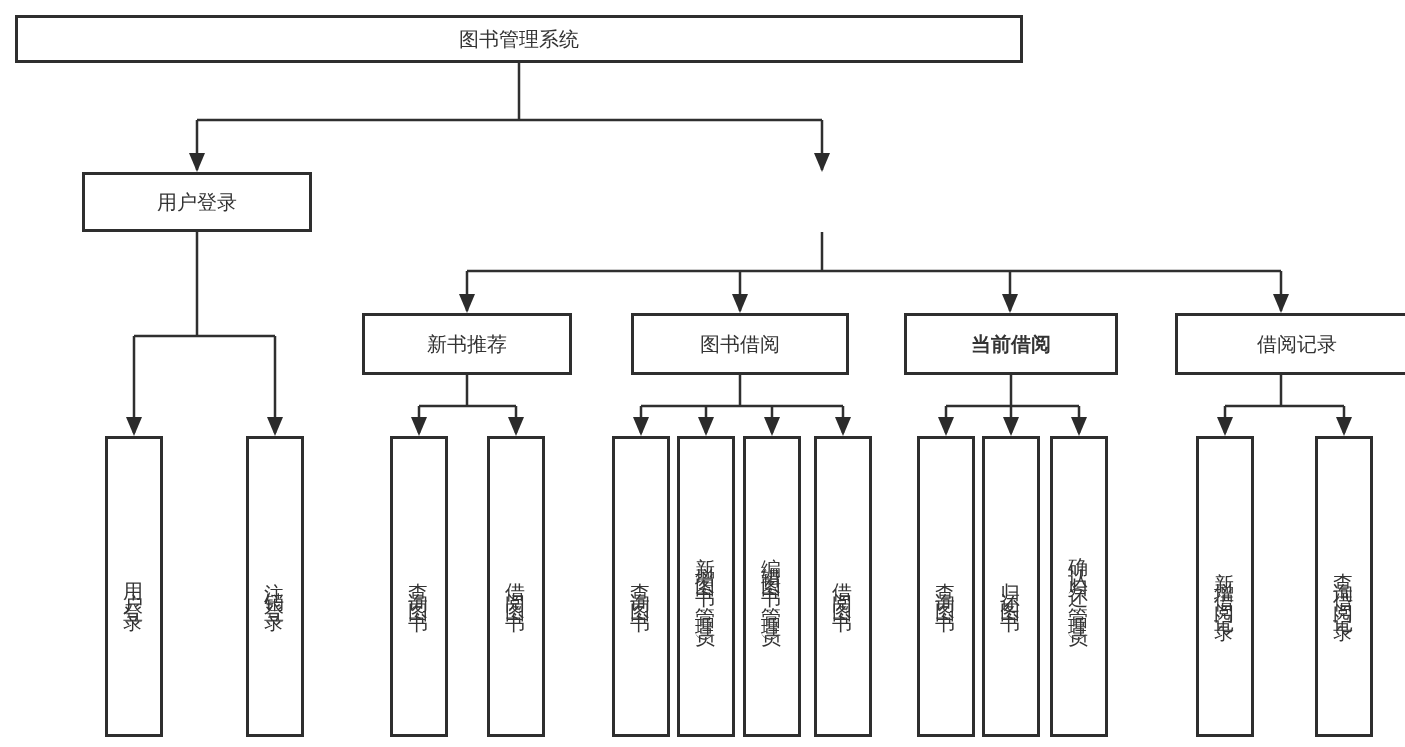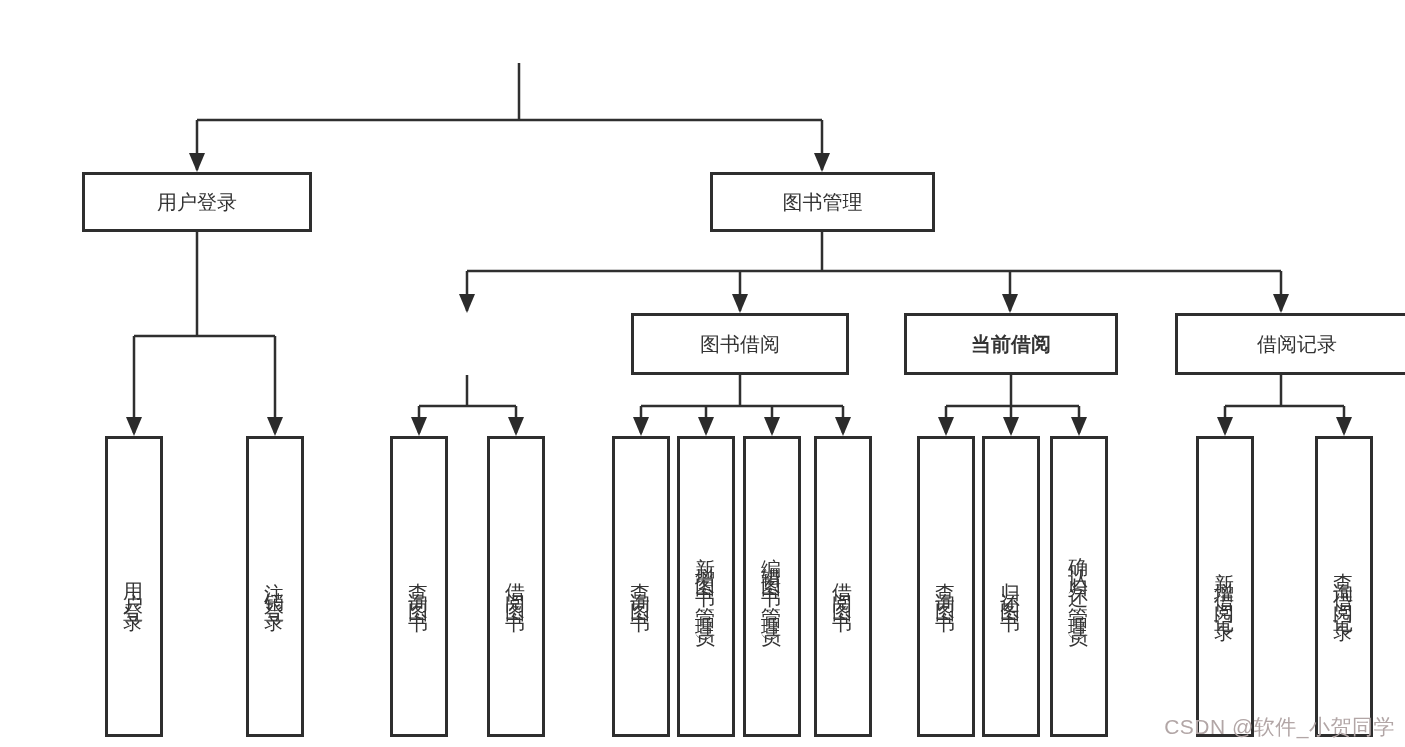--- a/index.html
+++ b/index.html
@@ -108,6 +108,7 @@
     </g>
   </svg>
 
+  <div class="node n-root">图书管理系统</div>
 
   <div class="node n-login">用户登录</div>
   <div class="node n-mgmt">图书管理</div>

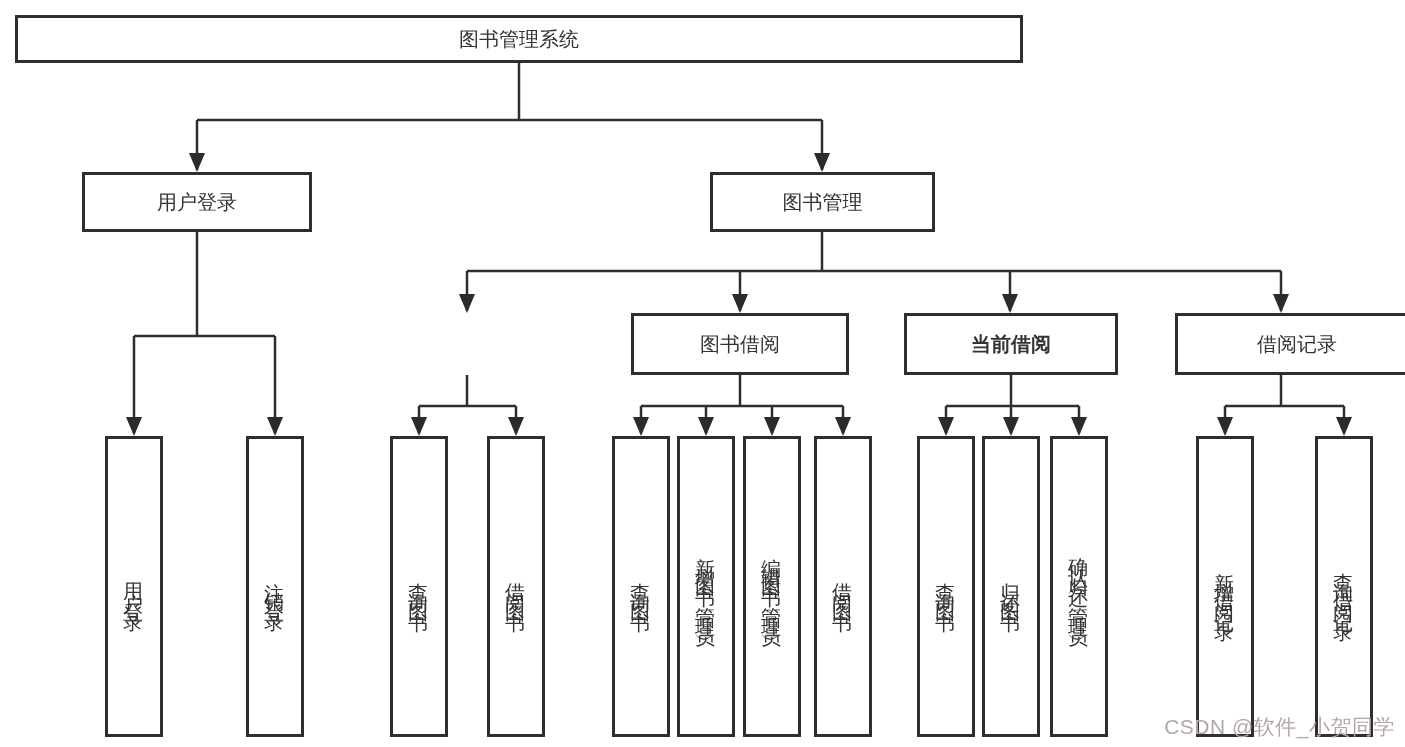--- a/index.html
+++ b/index.html
@@ -111,7 +111,6 @@
   <div class="node n-root">图书管理系统</div>
 
   <div class="node n-login">用户登录</div>
-  <div class="node n-mgmt">图书管理</div>
 
   <div class="node n-borrow">图书借阅</div>
   <div class="node n-current">当前借阅</div>

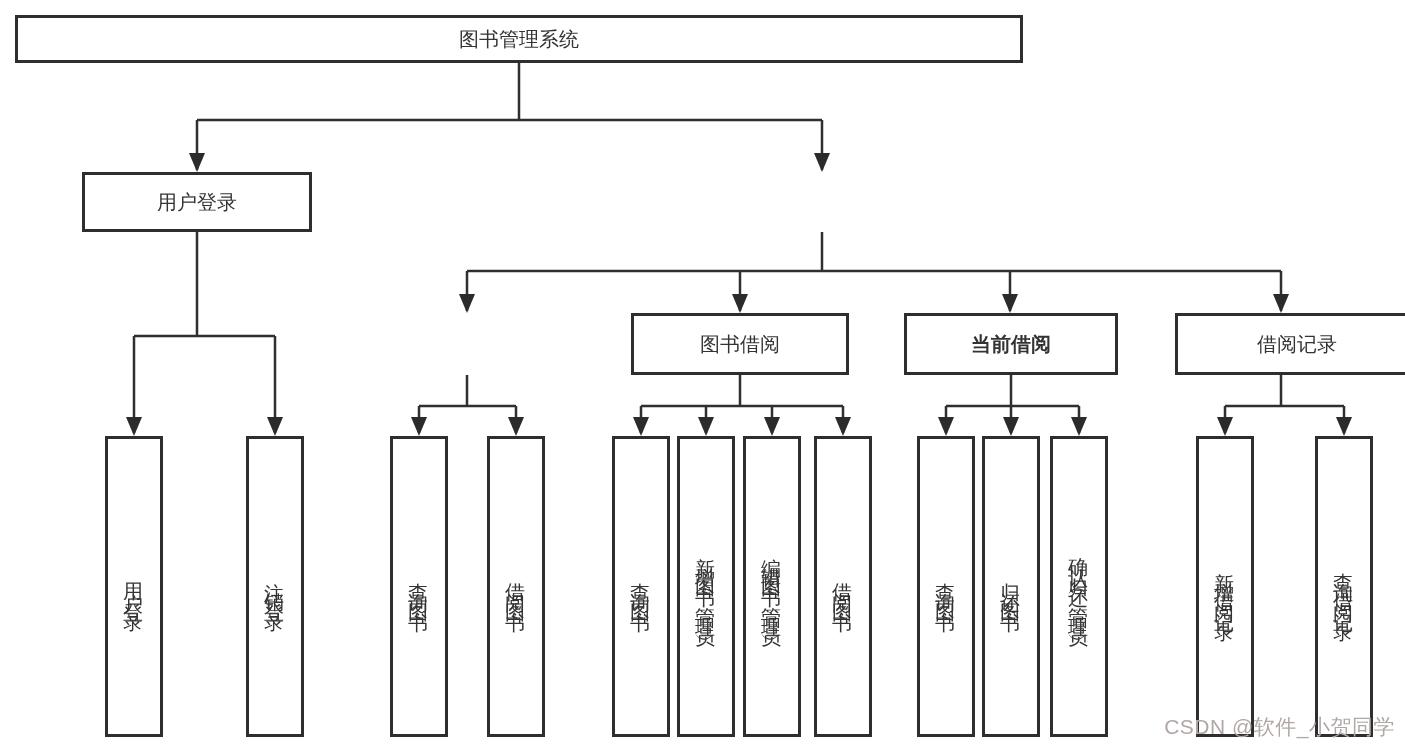--- a/index.html
+++ b/index.html
@@ -112,6 +112,7 @@
 
   <div class="node n-login">用户登录</div>
 
+  <div class="node n-rec">新书推荐</div>
   <div class="node n-borrow">图书借阅</div>
   <div class="node n-current">当前借阅</div>
   <div class="node n-record">借阅记录</div>

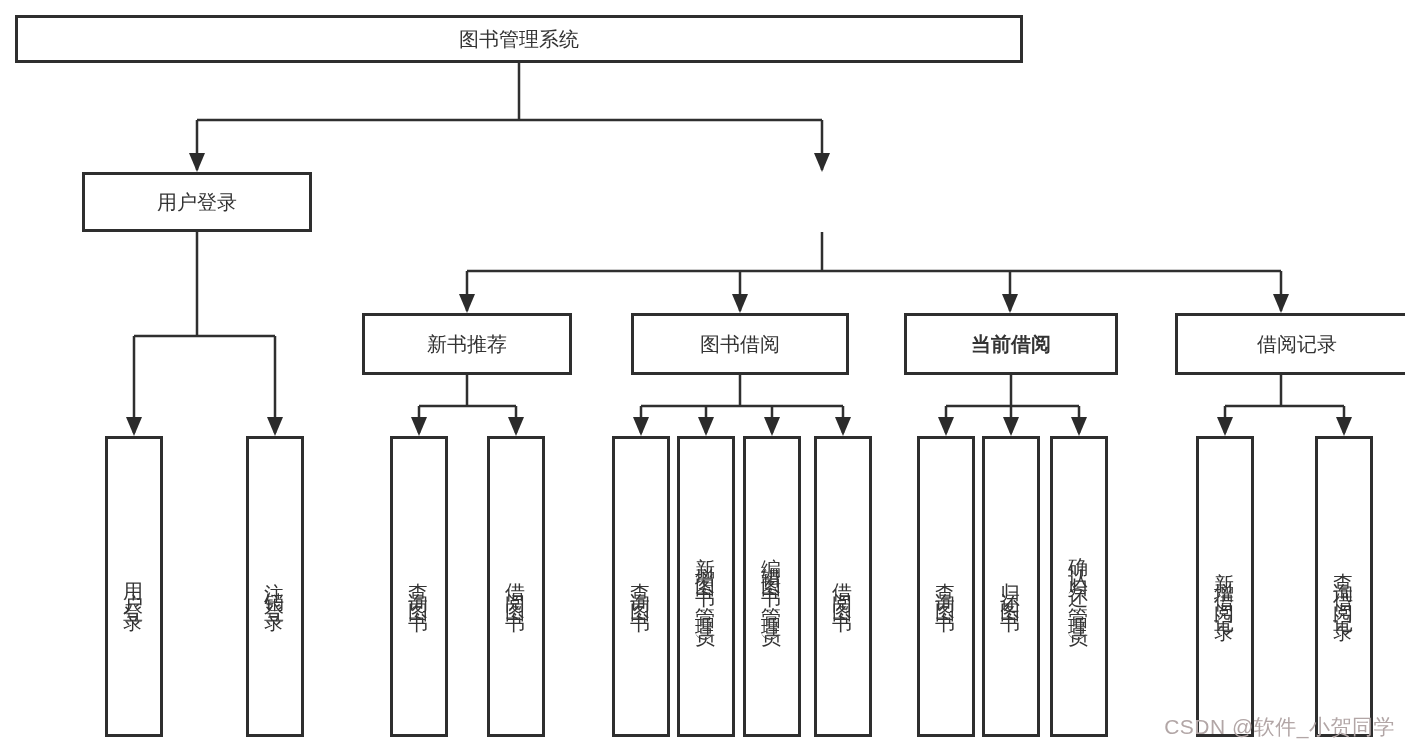--- a/index.html
+++ b/index.html
@@ -135,7 +135,6 @@
   <div class="node v leaf lf-12">新增借阅记录</div>
   <div class="node v leaf lf-13">查询借阅记录</div>
 
-  <div class="watermark">CSDN @软件_小贺同学</div>
 </div>
 
 </body></html>

